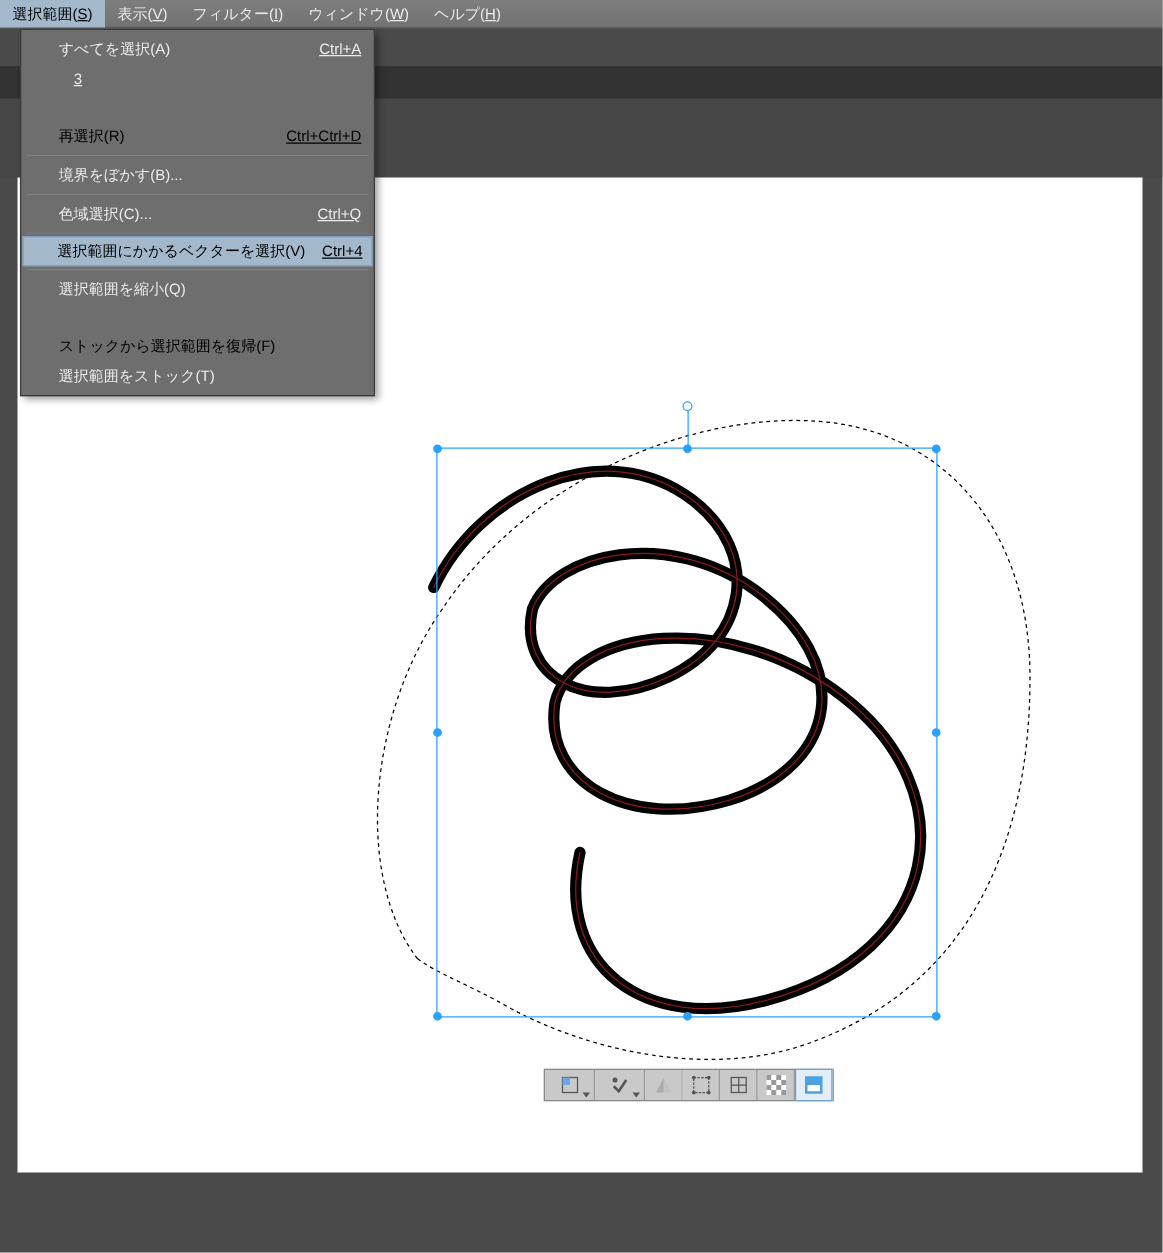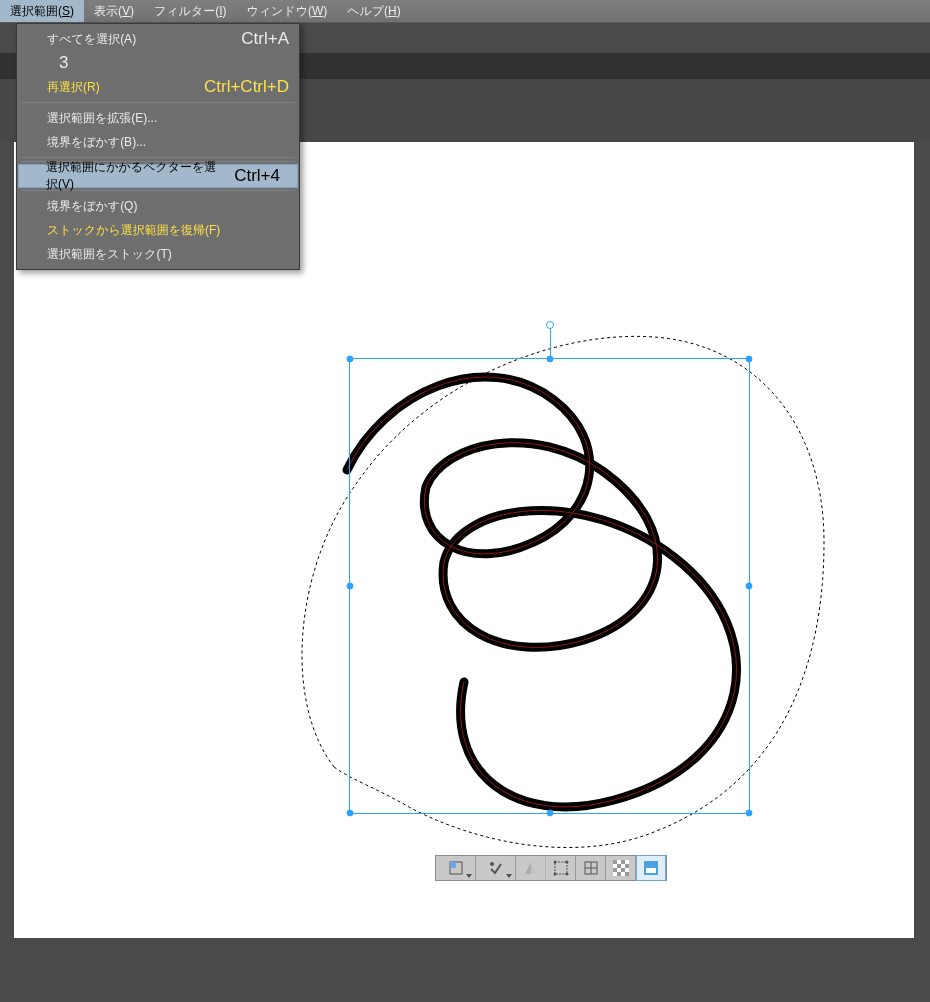--- a/index.html
+++ b/index.html
@@ -129,7 +129,7 @@
     padding: 0 17px 0 27px;
   }
   .dd-label { flex: 1; }
-  .dd-short { margin-left: 12px; font-size: 17px; }
+  .dd-short { margin-left: 12px; font-size: 12px; text-decoration: underline; }
   .dd-sep {
     height: 1px;
     margin: 3px 2px;

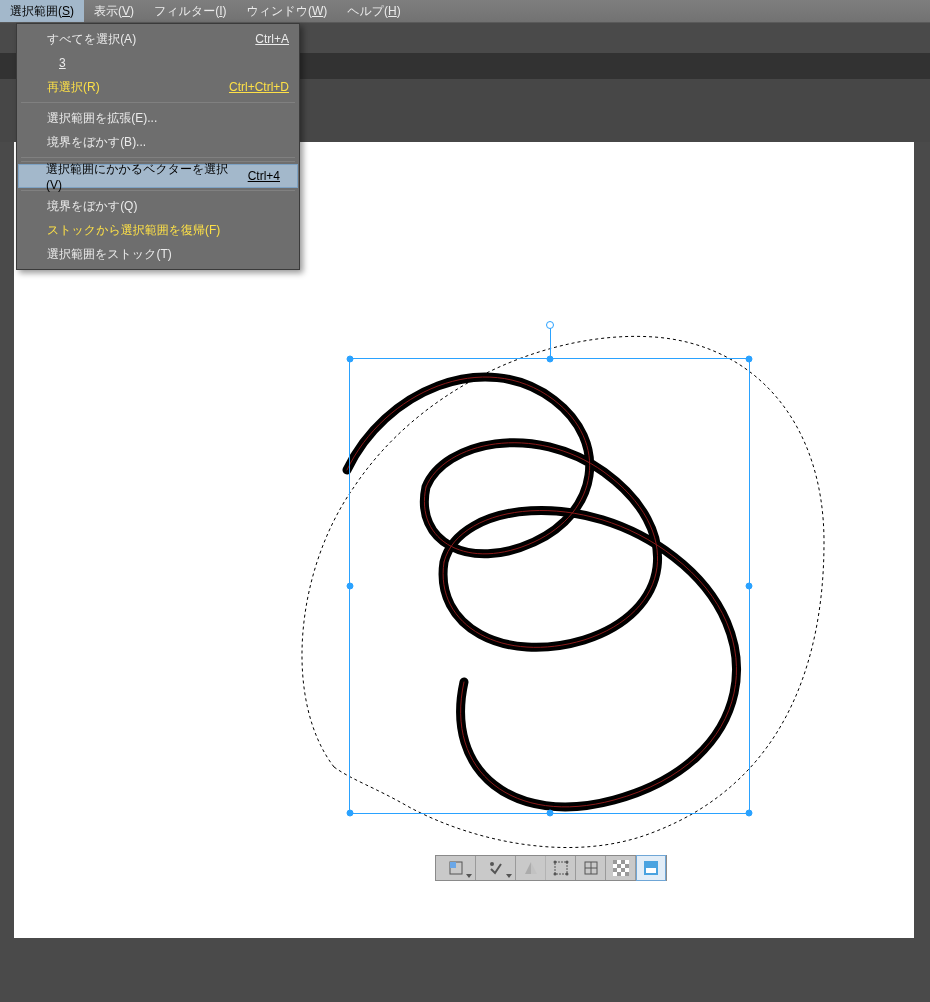--- a/index.html
+++ b/index.html
@@ -120,7 +120,7 @@
     cursor: pointer;
     position: relative;
   }
-  .dd-item.disabled { color: #fde047; }
+  .dd-item.disabled { color: #000000; margin-top: 22px; }
   .dd-item.highlight {
     background: #a3b8cb;
     color: #000;

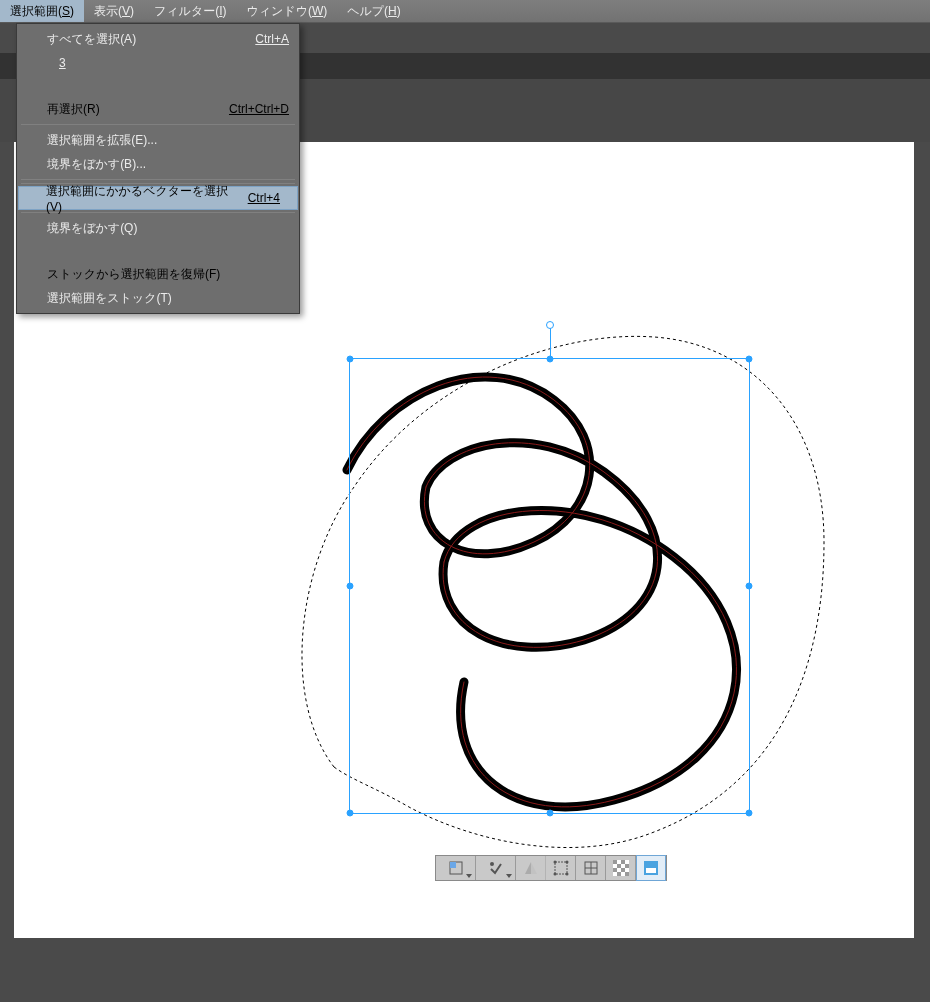--- a/index.html
+++ b/index.html
@@ -316,9 +316,6 @@
     </div>
     <div class="dd-sep"></div>
     <div class="dd-item">
-      <span class="dd-label">選択範囲を拡張(E)...</span>
-    </div>
-    <div class="dd-item">
       <span class="dd-label">境界をぼかす(B)...</span>
     </div>
     <div class="dd-sep"></div>

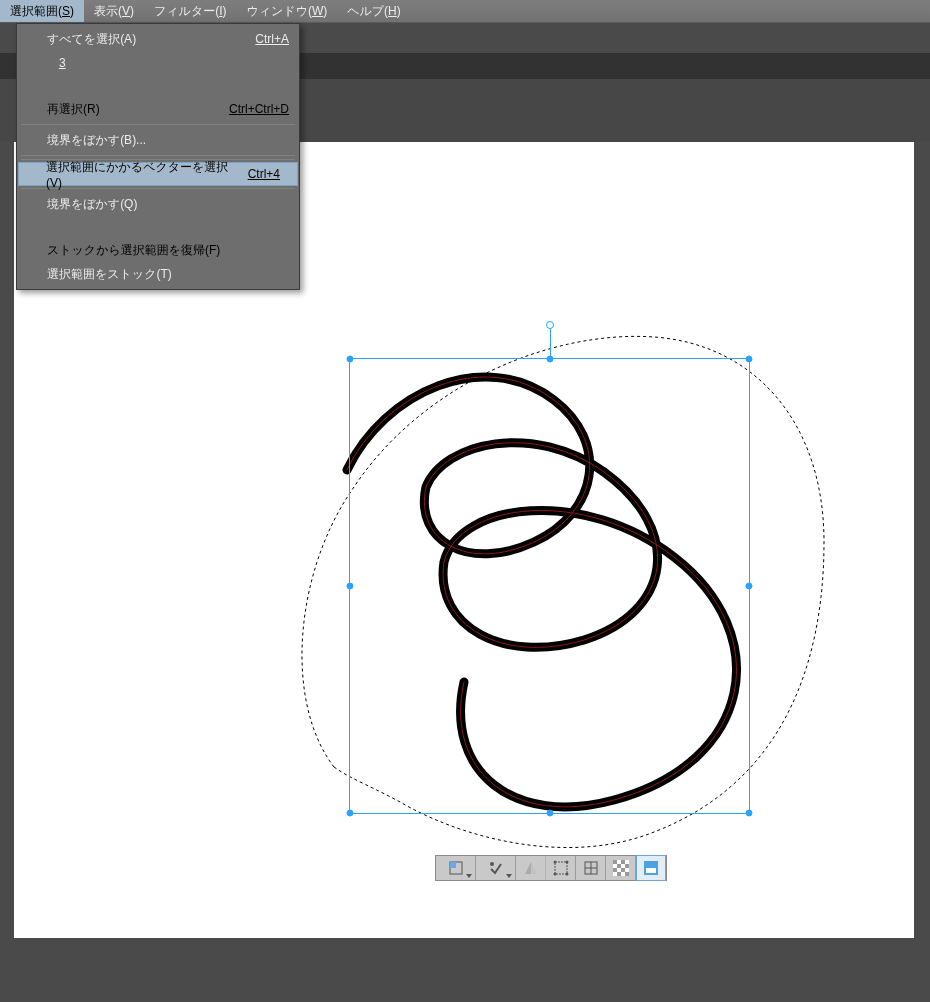--- a/index.html
+++ b/index.html
@@ -319,6 +319,10 @@
       <span class="dd-label">境界をぼかす(B)...</span>
     </div>
     <div class="dd-sep"></div>
+    <div class="dd-item">
+      <span class="dd-label">色域選択(C)...</span>
+      <span class="dd-short">Ctrl+Q</span>
+    </div>
     <div class="dd-sep"></div>
     <div class="dd-item highlight">
       <span class="dd-label">選択範囲にかかるベクターを選択(V)</span>

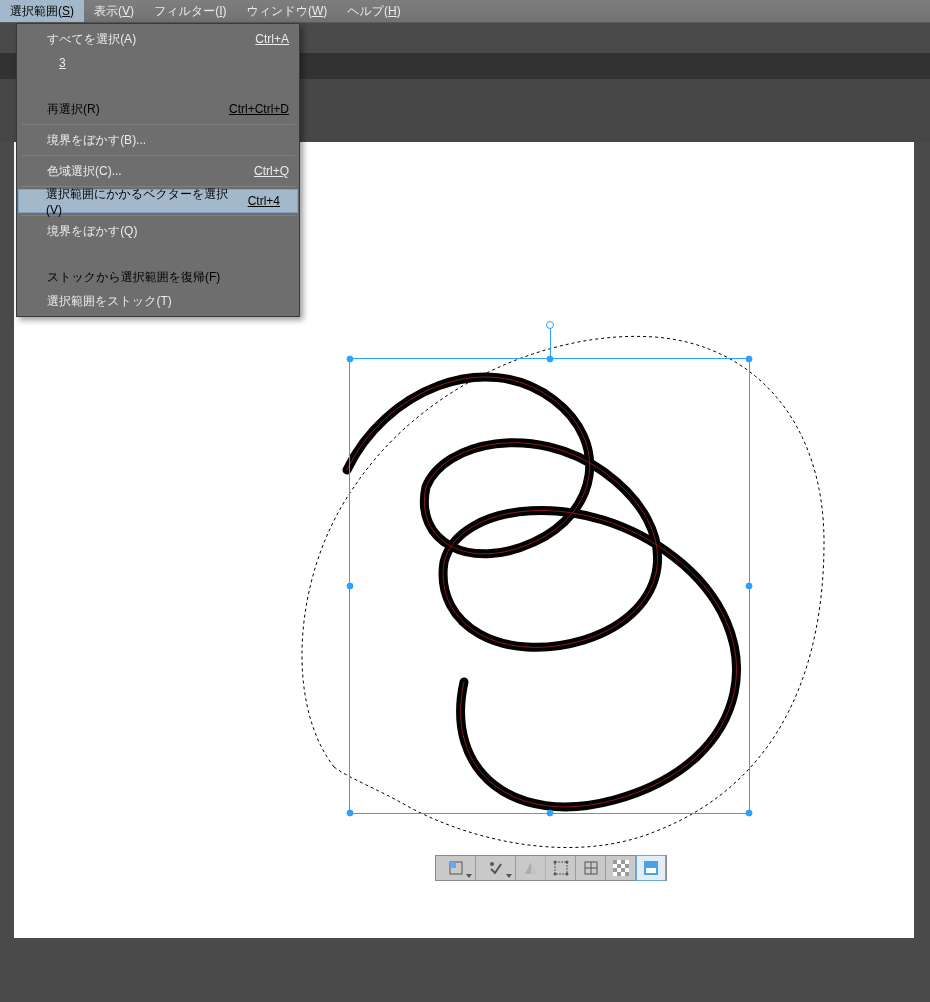--- a/index.html
+++ b/index.html
@@ -126,7 +126,7 @@
     color: #000;
     border: 1px solid #7da2c4;
     margin: -1px;
-    padding: 0 17px 0 27px;
+    padding: 0 7px 0 27px;
   }
   .dd-label { flex: 1; }
   .dd-short { margin-left: 12px; font-size: 12px; text-decoration: underline; }

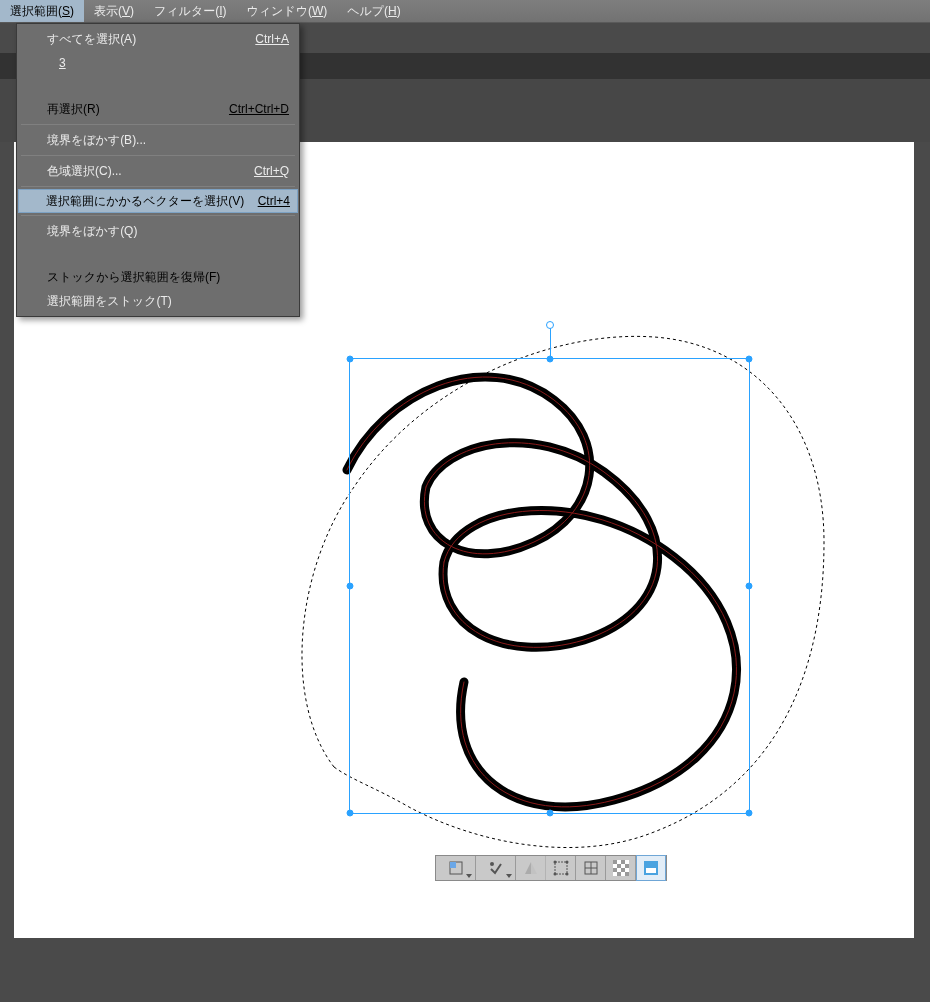--- a/index.html
+++ b/index.html
@@ -330,7 +330,7 @@
     </div>
     <div class="dd-sep"></div>
     <div class="dd-item">
-      <span class="dd-label">境界をぼかす(Q)</span>
+      <span class="dd-label">選択範囲を縮小(Q)</span>
     </div>
     <div class="dd-item disabled">
       <span class="dd-label">ストックから選択範囲を復帰(F)</span>

